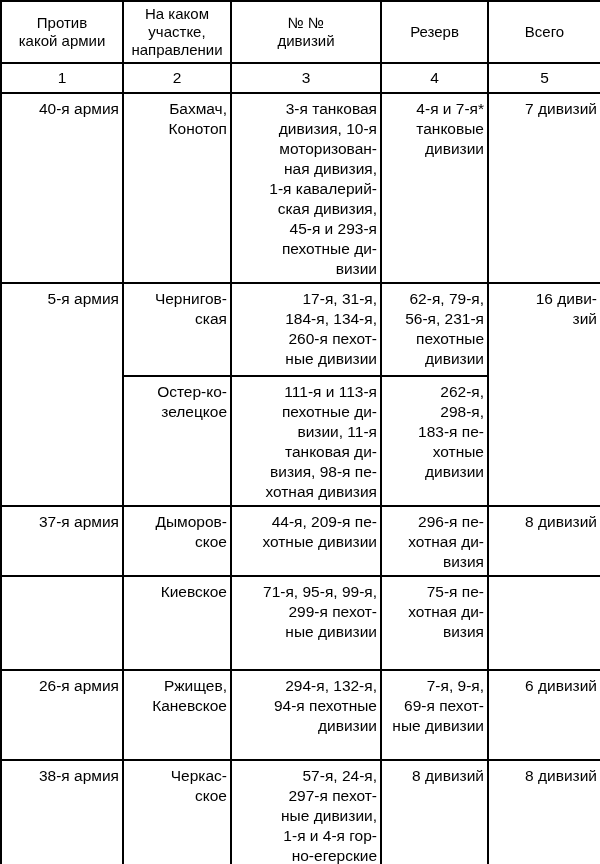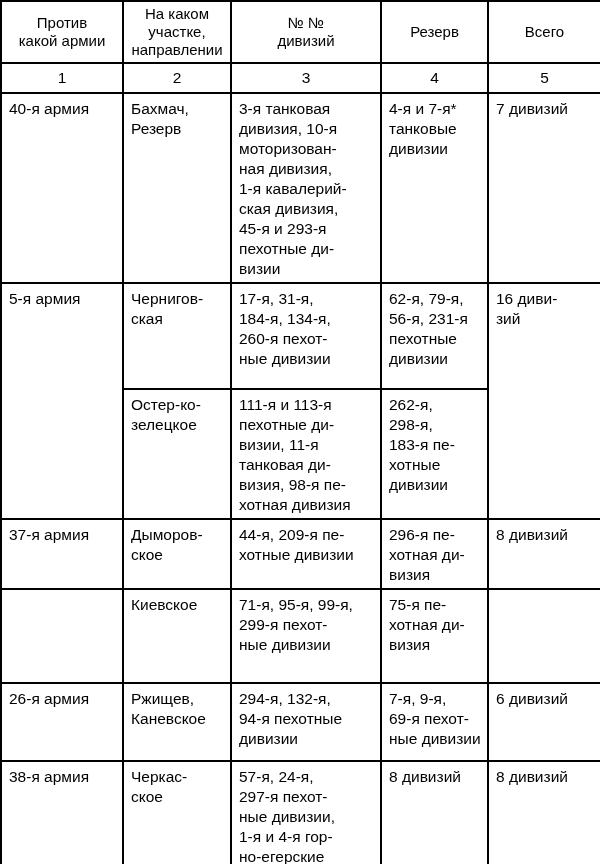--- a/index.html
+++ b/index.html
@@ -23,7 +23,7 @@
   .div-table td, .div-table th {
     border: 2px solid #000;
     vertical-align: top;
-    text-align: left;
+    text-align: right;
     padding: 5px 3px 3px 7px;
     font-size: 15.5px;
     line-height: 20px;

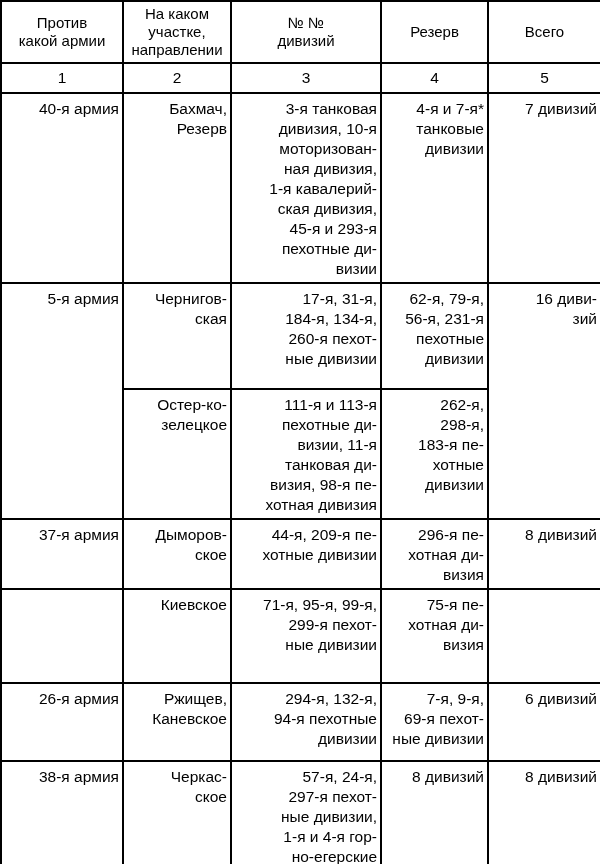--- a/index.html
+++ b/index.html
@@ -81,7 +81,7 @@
   <tr style="height:190px;">
     <td>40-я армия</td>
     <td>Бахмач,
-Резерв</td>
+Конотоп</td>
     <td>3-я танковая
 дивизия, 10-я
 моторизован-

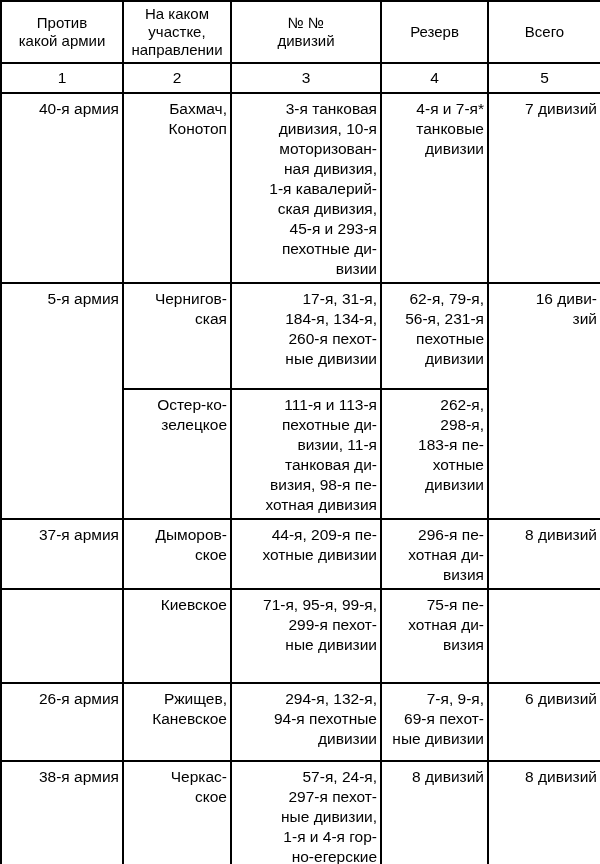--- a/index.html
+++ b/index.html
@@ -97,7 +97,7 @@
     <td>7 дивизий</td>
   </tr>
 
-  <tr style="height:106px;">
+  <tr style="height:93px;">
     <td rowspan="2">5-я армия</td>
     <td>Чернигов-
 ская</td>

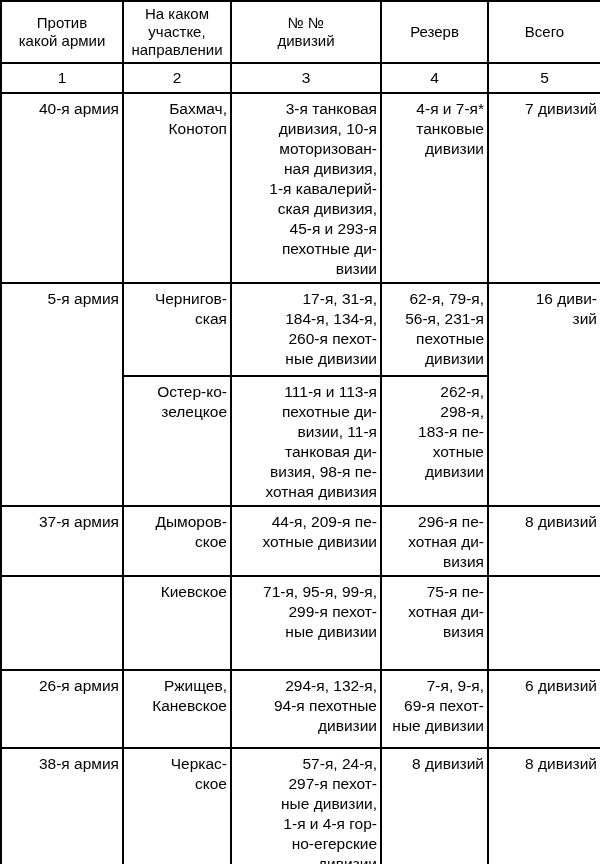--- a/index.html
+++ b/index.html
@@ -153,7 +153,7 @@
     <td></td>
   </tr>
 
-  <tr style="height:78px;">
+  <tr style="height:90px;">
     <td>26-я армия</td>
     <td>Ржищев,
 Каневское</td>

